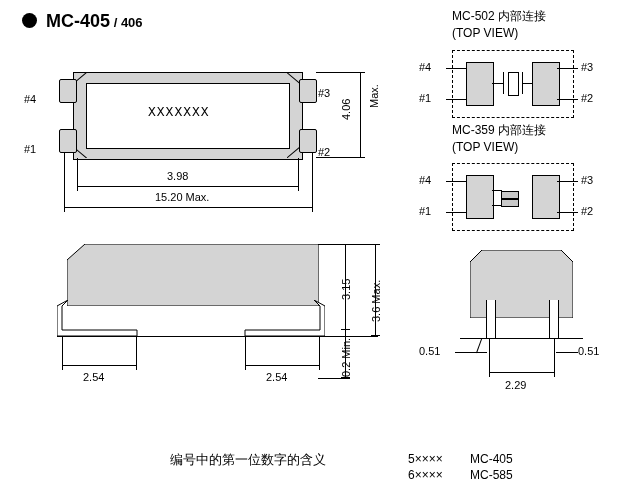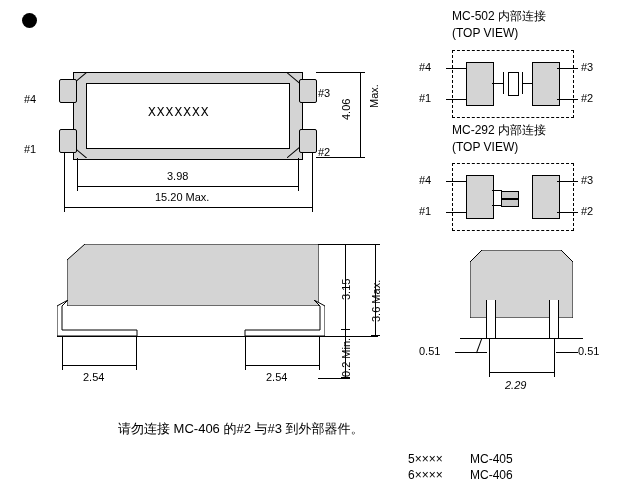--- a/index.html
+++ b/index.html
@@ -34,6 +34,7 @@
   <div class="abs" style="left:22px;top:13px;">
     <div class="bullet"></div>
   </div>
+  <div class="abs title" style="left:46px;top:11px;"><span>MC-405</span><span class="sub"> / </span><span class="sub">406</span></div>
 
   <div class="abs gray" style="left:73px;top:72px;width:228px;height:86px;"></div>
 

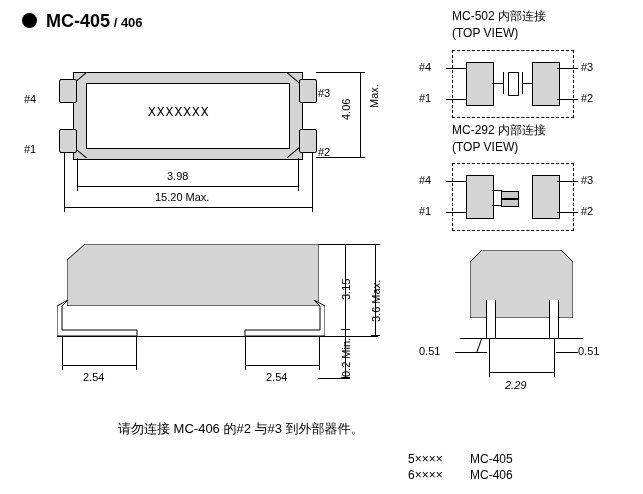--- a/index.html
+++ b/index.html
@@ -112,7 +112,7 @@
   <div class="abs txt" style="left:581px;top:61px;">#3</div>
   <div class="abs txt" style="left:581px;top:92px;">#2</div>
 
-  <div class="abs txt" style="left:452px;top:124px;font-size:12px;">MC-292 内部连接</div>
+  <div class="abs txt" style="left:452px;top:124px;font-size:12px;">MC-359 内部连接</div>
   <div class="abs txt" style="left:452px;top:141px;font-size:12px;">(TOP VIEW)</div>
 
   <div class="abs dash-box" style="left:452px;top:163px;width:120px;height:66px;"></div>

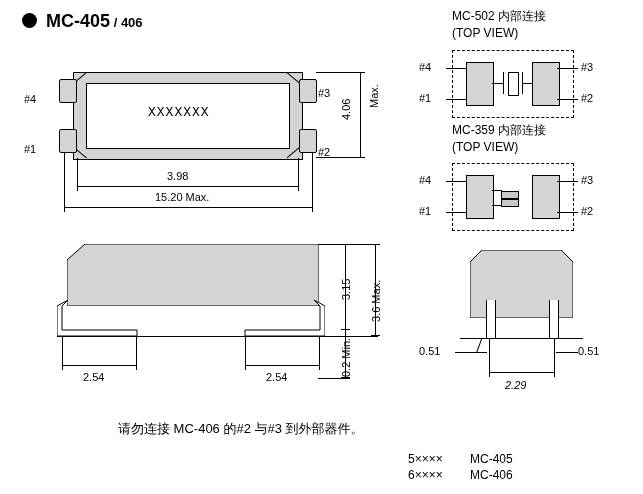--- a/index.html
+++ b/index.html
@@ -207,7 +207,7 @@
   <div class="abs" style="left:554px;top:368px;width:1px;height:9px;background:#000;"></div>
   <div class="abs vline" style="left:489px;top:338px;height:36px;"></div>
   <div class="abs vline" style="left:554px;top:338px;height:36px;"></div>
-  <div class="abs txt" style="left:505px;top:379px;font-style:italic;">2.29</div>
+  <div class="abs txt" style="left:505px;top:379px;">2.29</div>
 
   <div class="abs txt-cn" style="left:118px;top:421px;">请勿连接 MC-406 的#2 与#3 到外部器件。</div>
   <div class="abs txt" style="left:408px;top:453px;font-size:12px;">5××××</div>

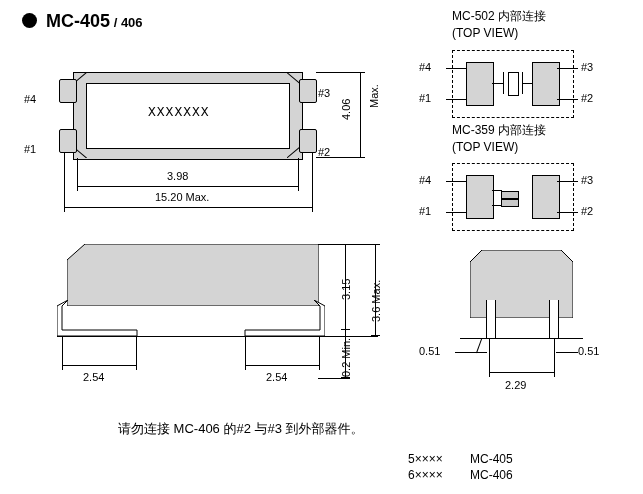--- a/index.html
+++ b/index.html
@@ -209,7 +209,6 @@
   <div class="abs vline" style="left:554px;top:338px;height:36px;"></div>
   <div class="abs txt" style="left:505px;top:379px;">2.29</div>
 
-  <div class="abs txt-cn" style="left:118px;top:421px;">请勿连接 MC-406 的#2 与#3 到外部器件。</div>
   <div class="abs txt" style="left:408px;top:453px;font-size:12px;">5××××</div>
   <div class="abs txt" style="left:470px;top:453px;font-size:12px;">MC-405</div>
   <div class="abs txt" style="left:408px;top:469px;font-size:12px;">6××××</div>

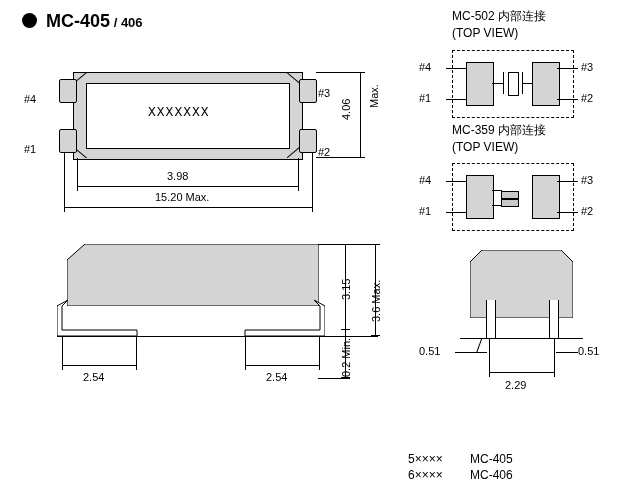--- a/index.html
+++ b/index.html
@@ -209,6 +209,7 @@
   <div class="abs vline" style="left:554px;top:338px;height:36px;"></div>
   <div class="abs txt" style="left:505px;top:379px;">2.29</div>
 
+  <div class="abs txt-cn" style="left:170px;top:452px;">编号中的第一位数字的含义</div>
   <div class="abs txt" style="left:408px;top:453px;font-size:12px;">5××××</div>
   <div class="abs txt" style="left:470px;top:453px;font-size:12px;">MC-405</div>
   <div class="abs txt" style="left:408px;top:469px;font-size:12px;">6××××</div>

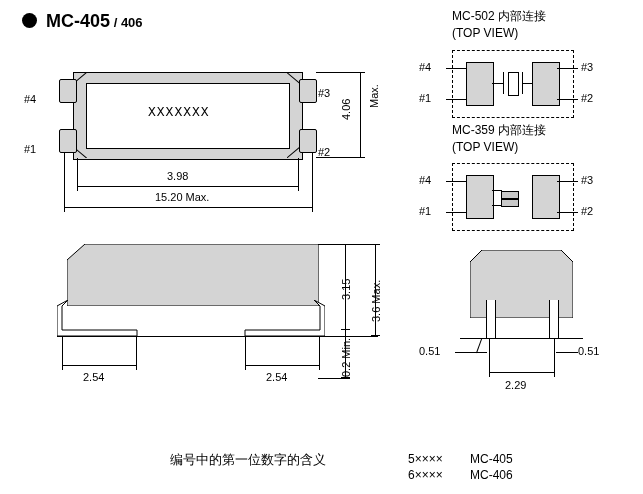--- a/index.html
+++ b/index.html
@@ -213,7 +213,7 @@
   <div class="abs txt" style="left:408px;top:453px;font-size:12px;">5××××</div>
   <div class="abs txt" style="left:470px;top:453px;font-size:12px;">MC-405</div>
   <div class="abs txt" style="left:408px;top:469px;font-size:12px;">6××××</div>
-  <div class="abs txt" style="left:470px;top:469px;font-size:12px;">MC-406</div>
+  <div class="abs txt" style="left:470px;top:469px;font-size:12px;">MC-585</div>
 
 </div>
 

